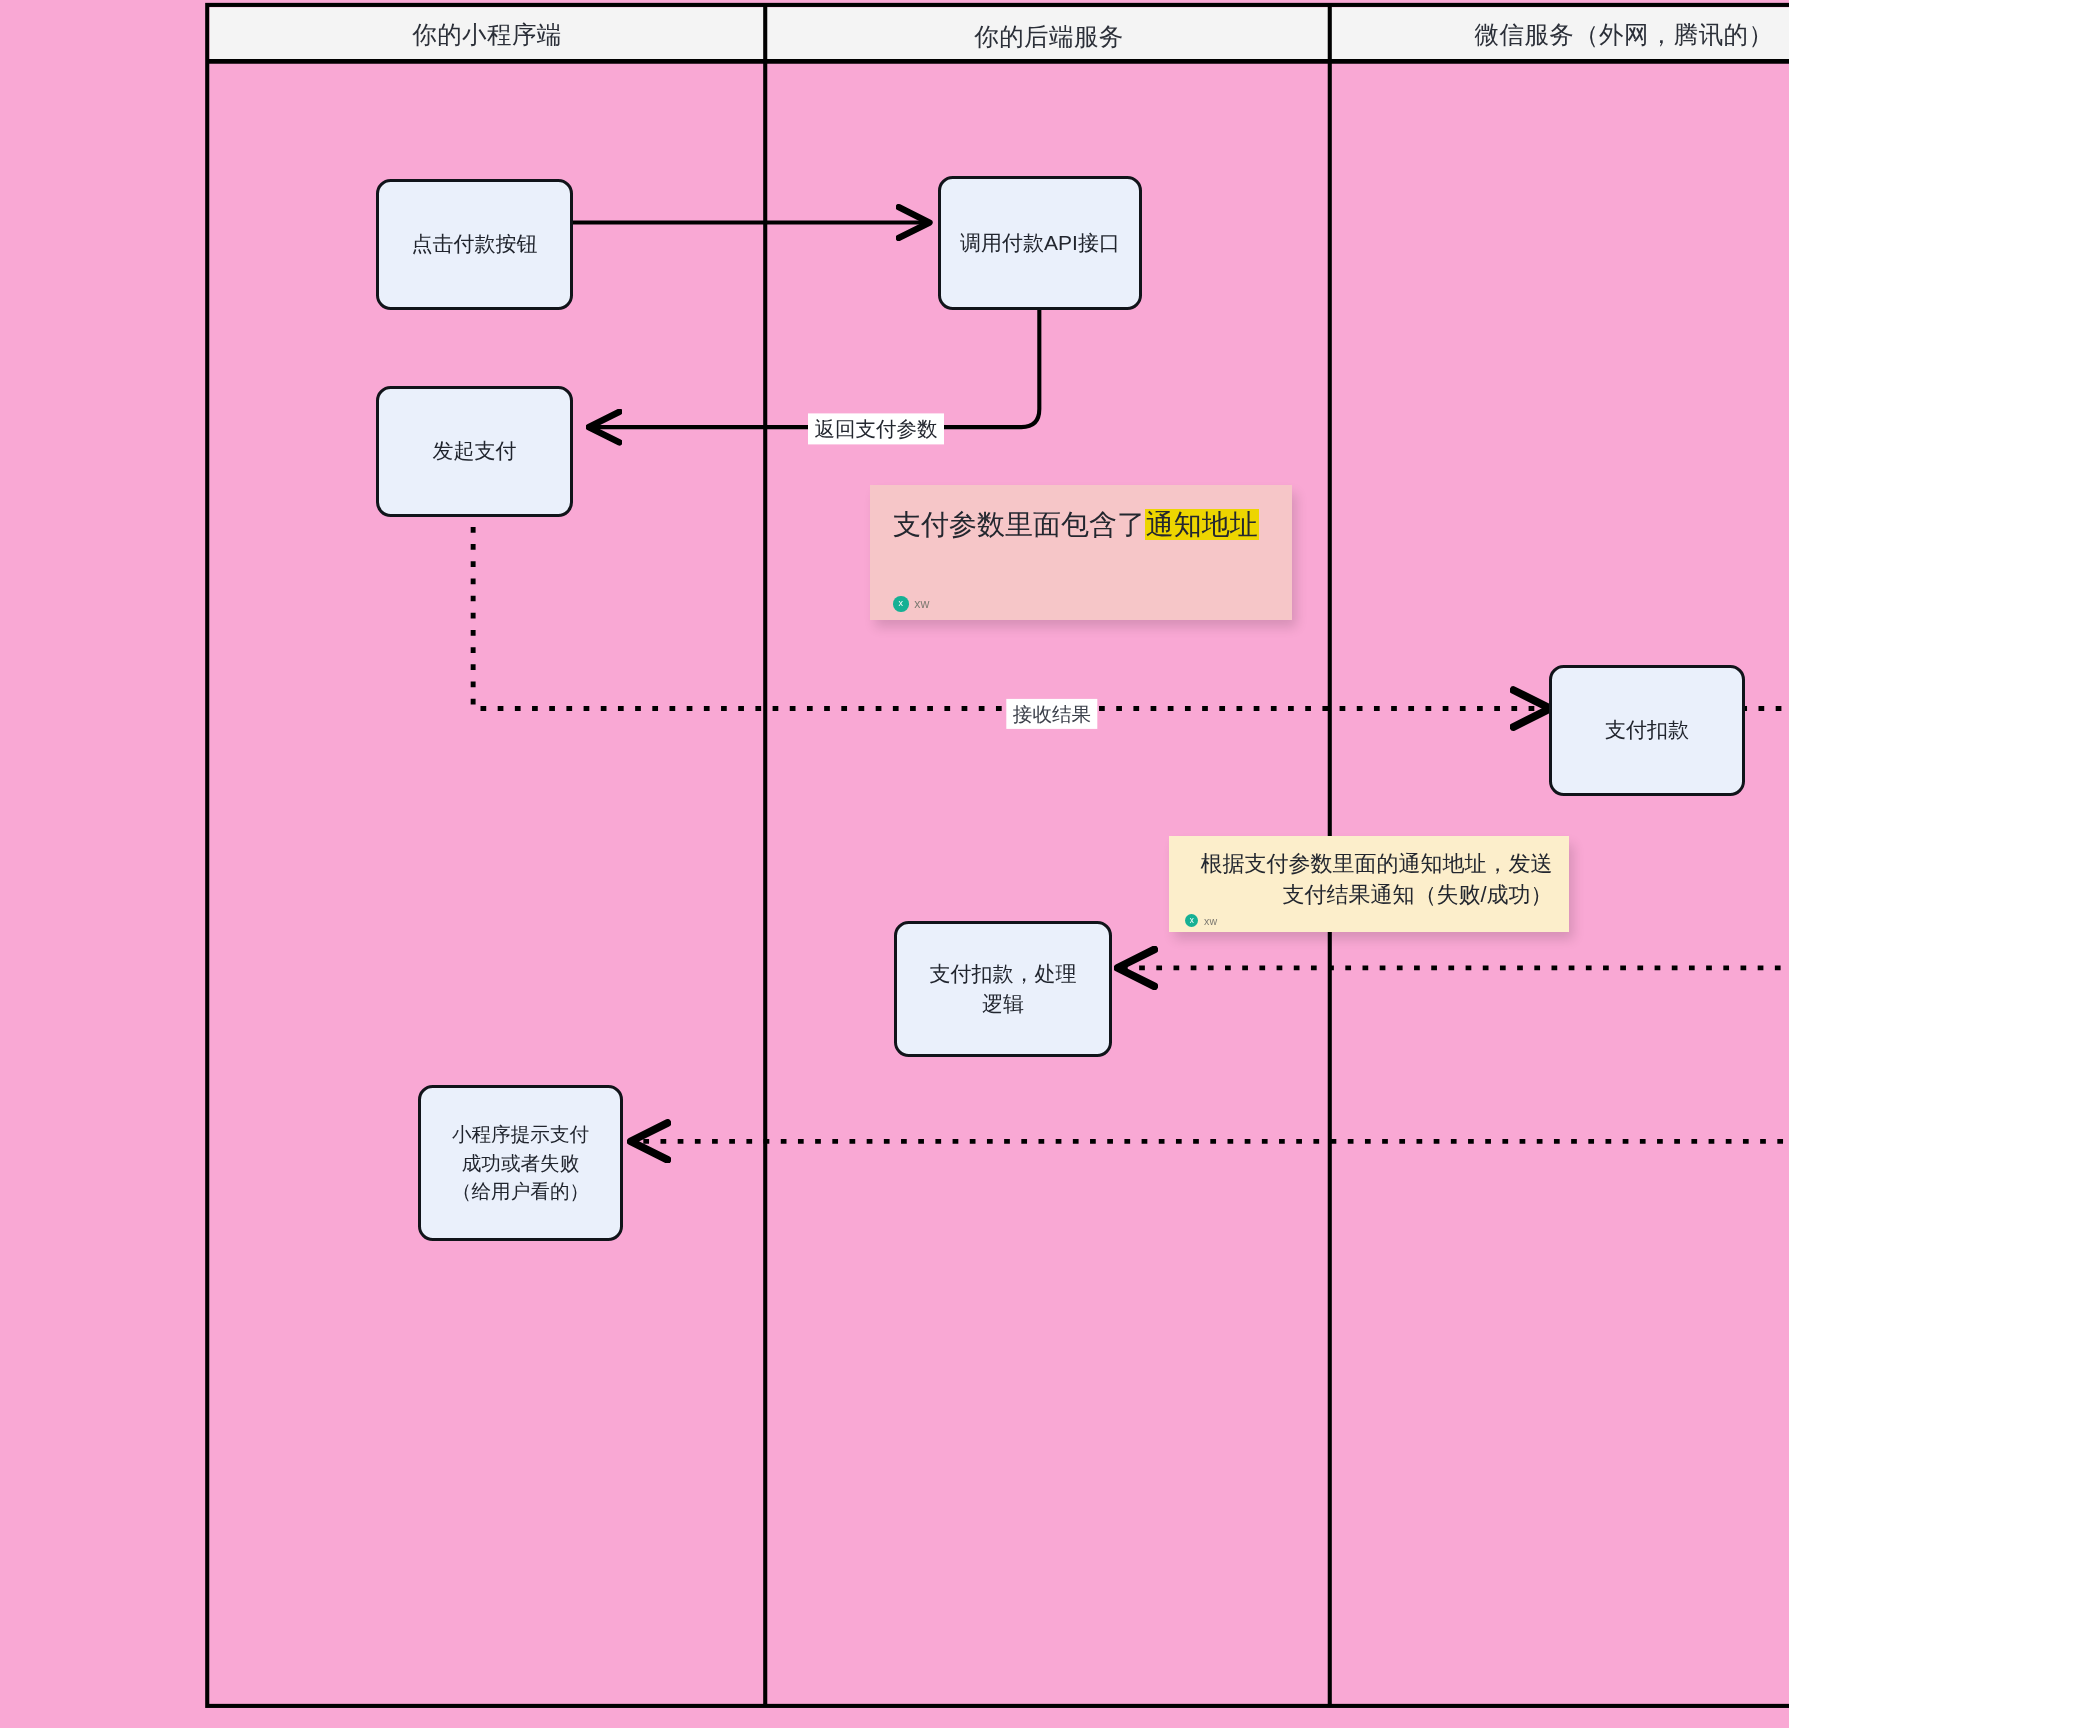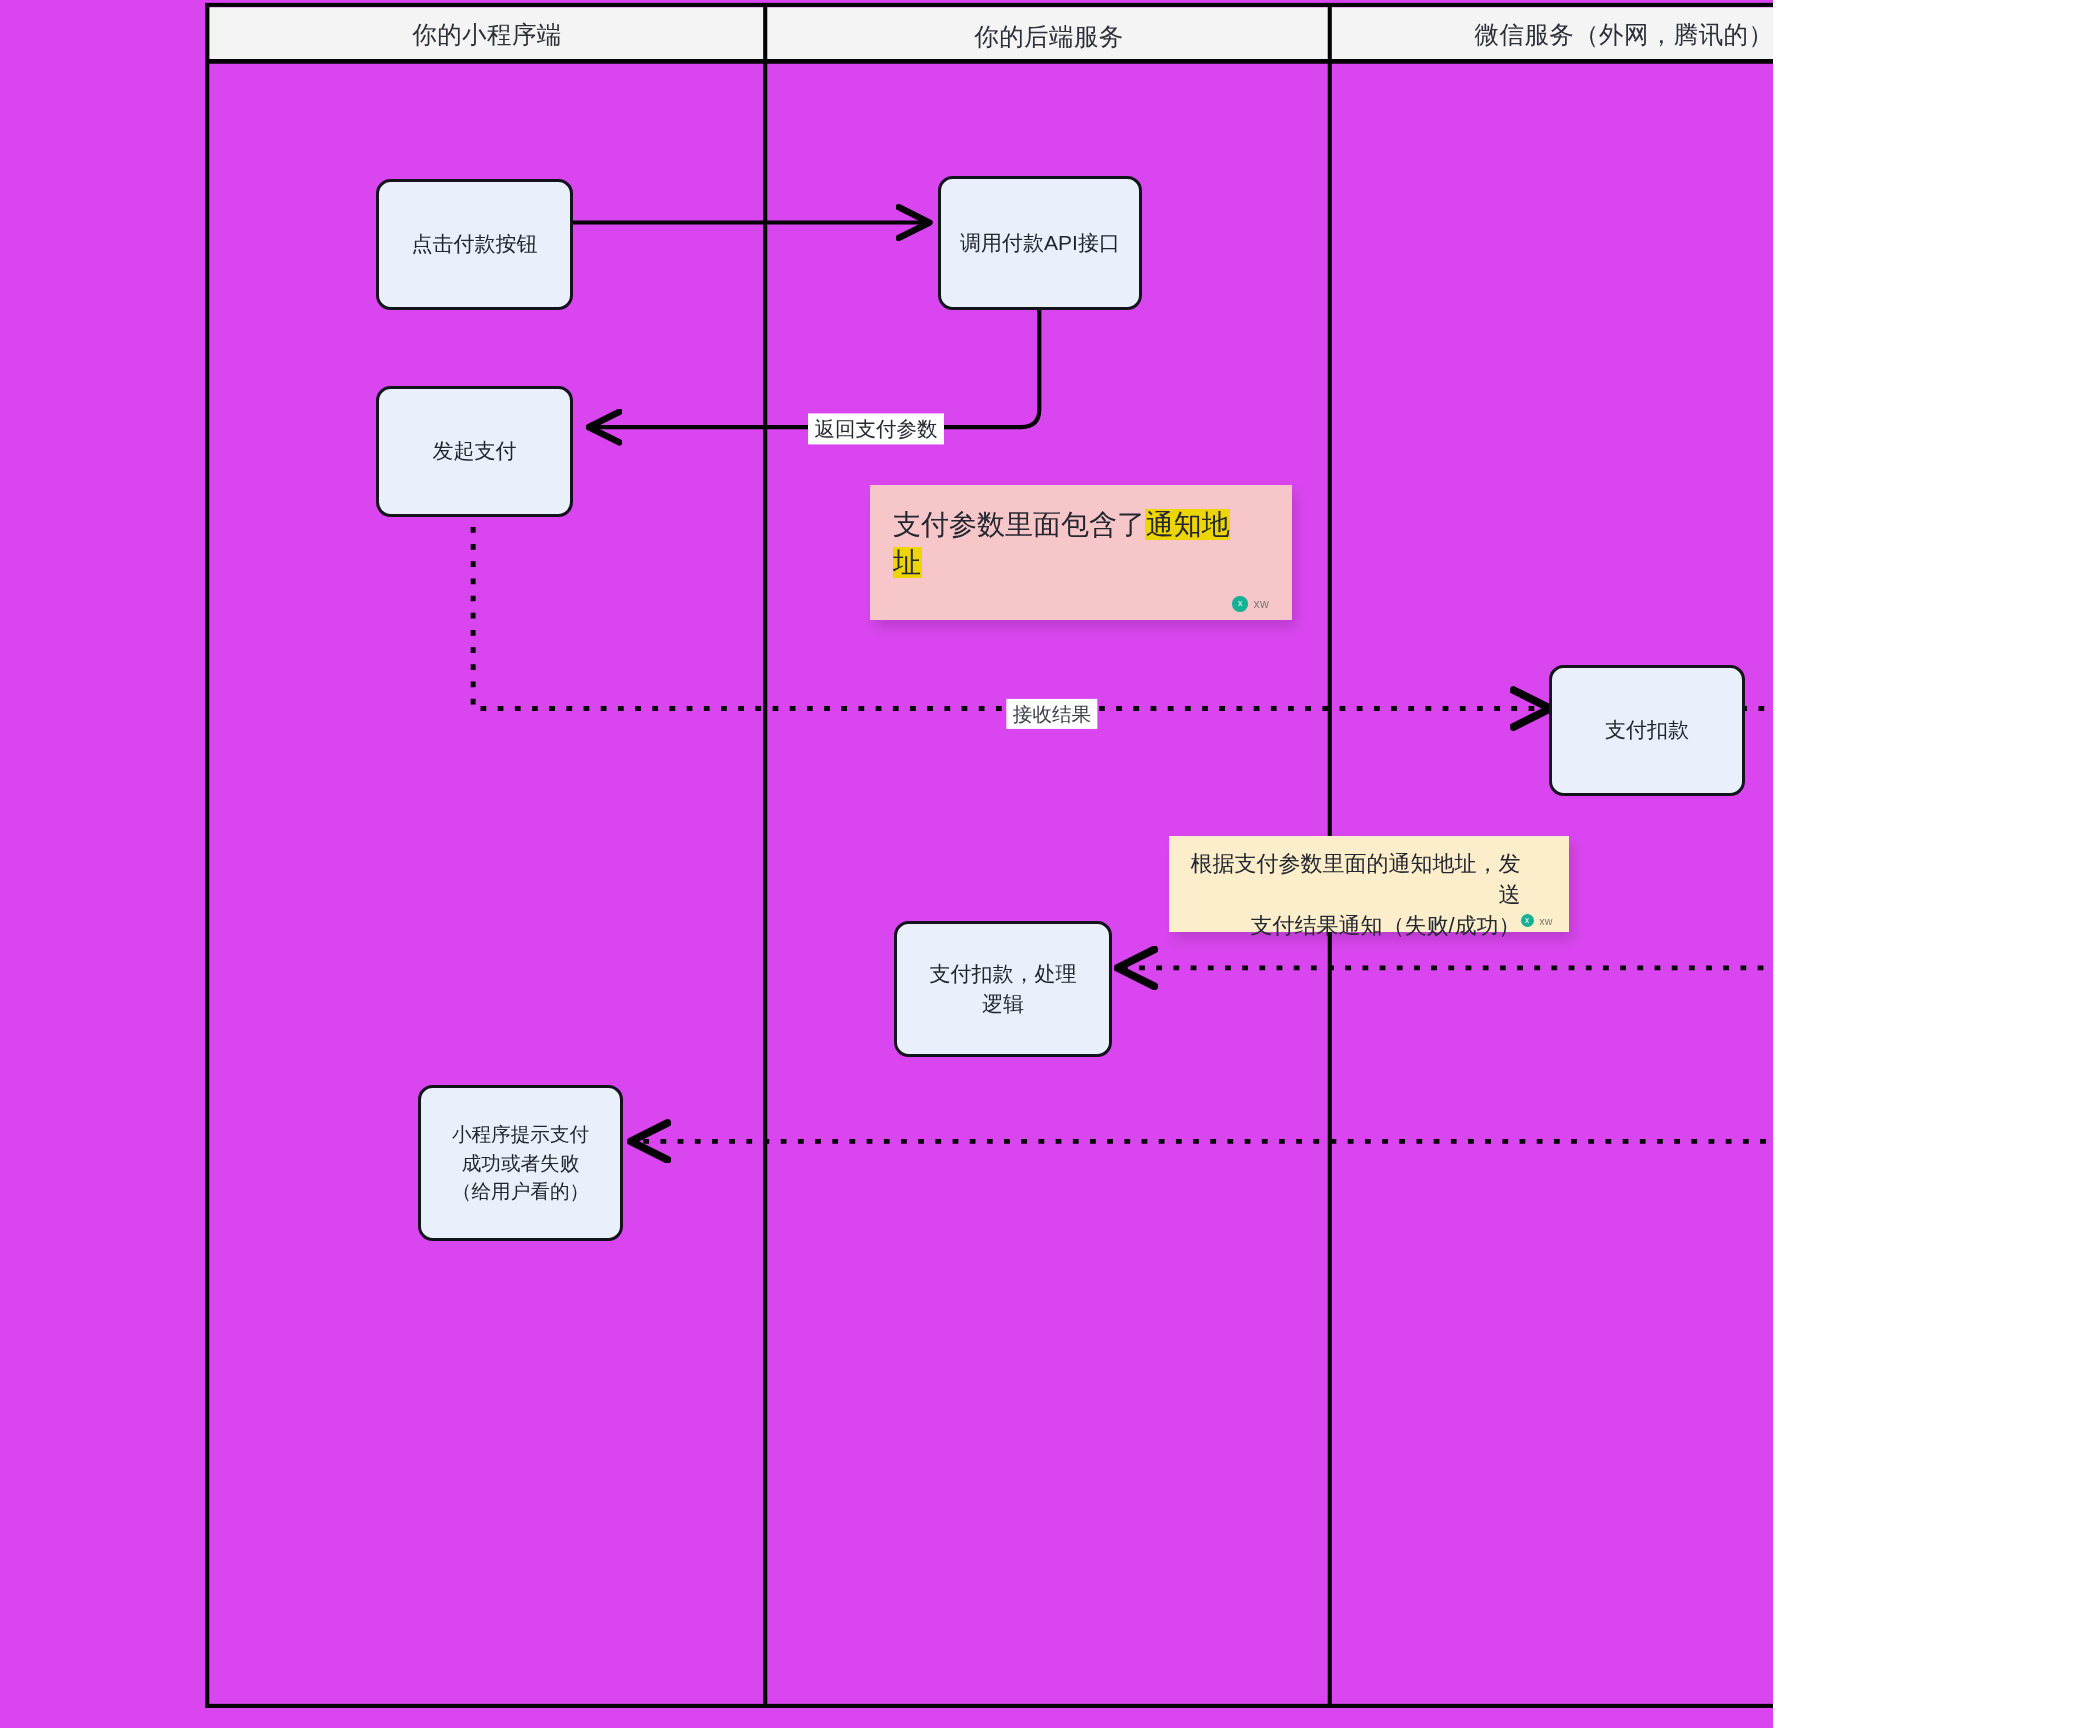--- a/index.html
+++ b/index.html
@@ -15,8 +15,9 @@
     position: relative;
     width: 1773px;
     height: 1728px;
-    background: #d946ef;
+    background: #f9a8d4;
     overflow: hidden;
+    padding-left: 16px;
   }
   #diagram-svg {
     position: absolute;

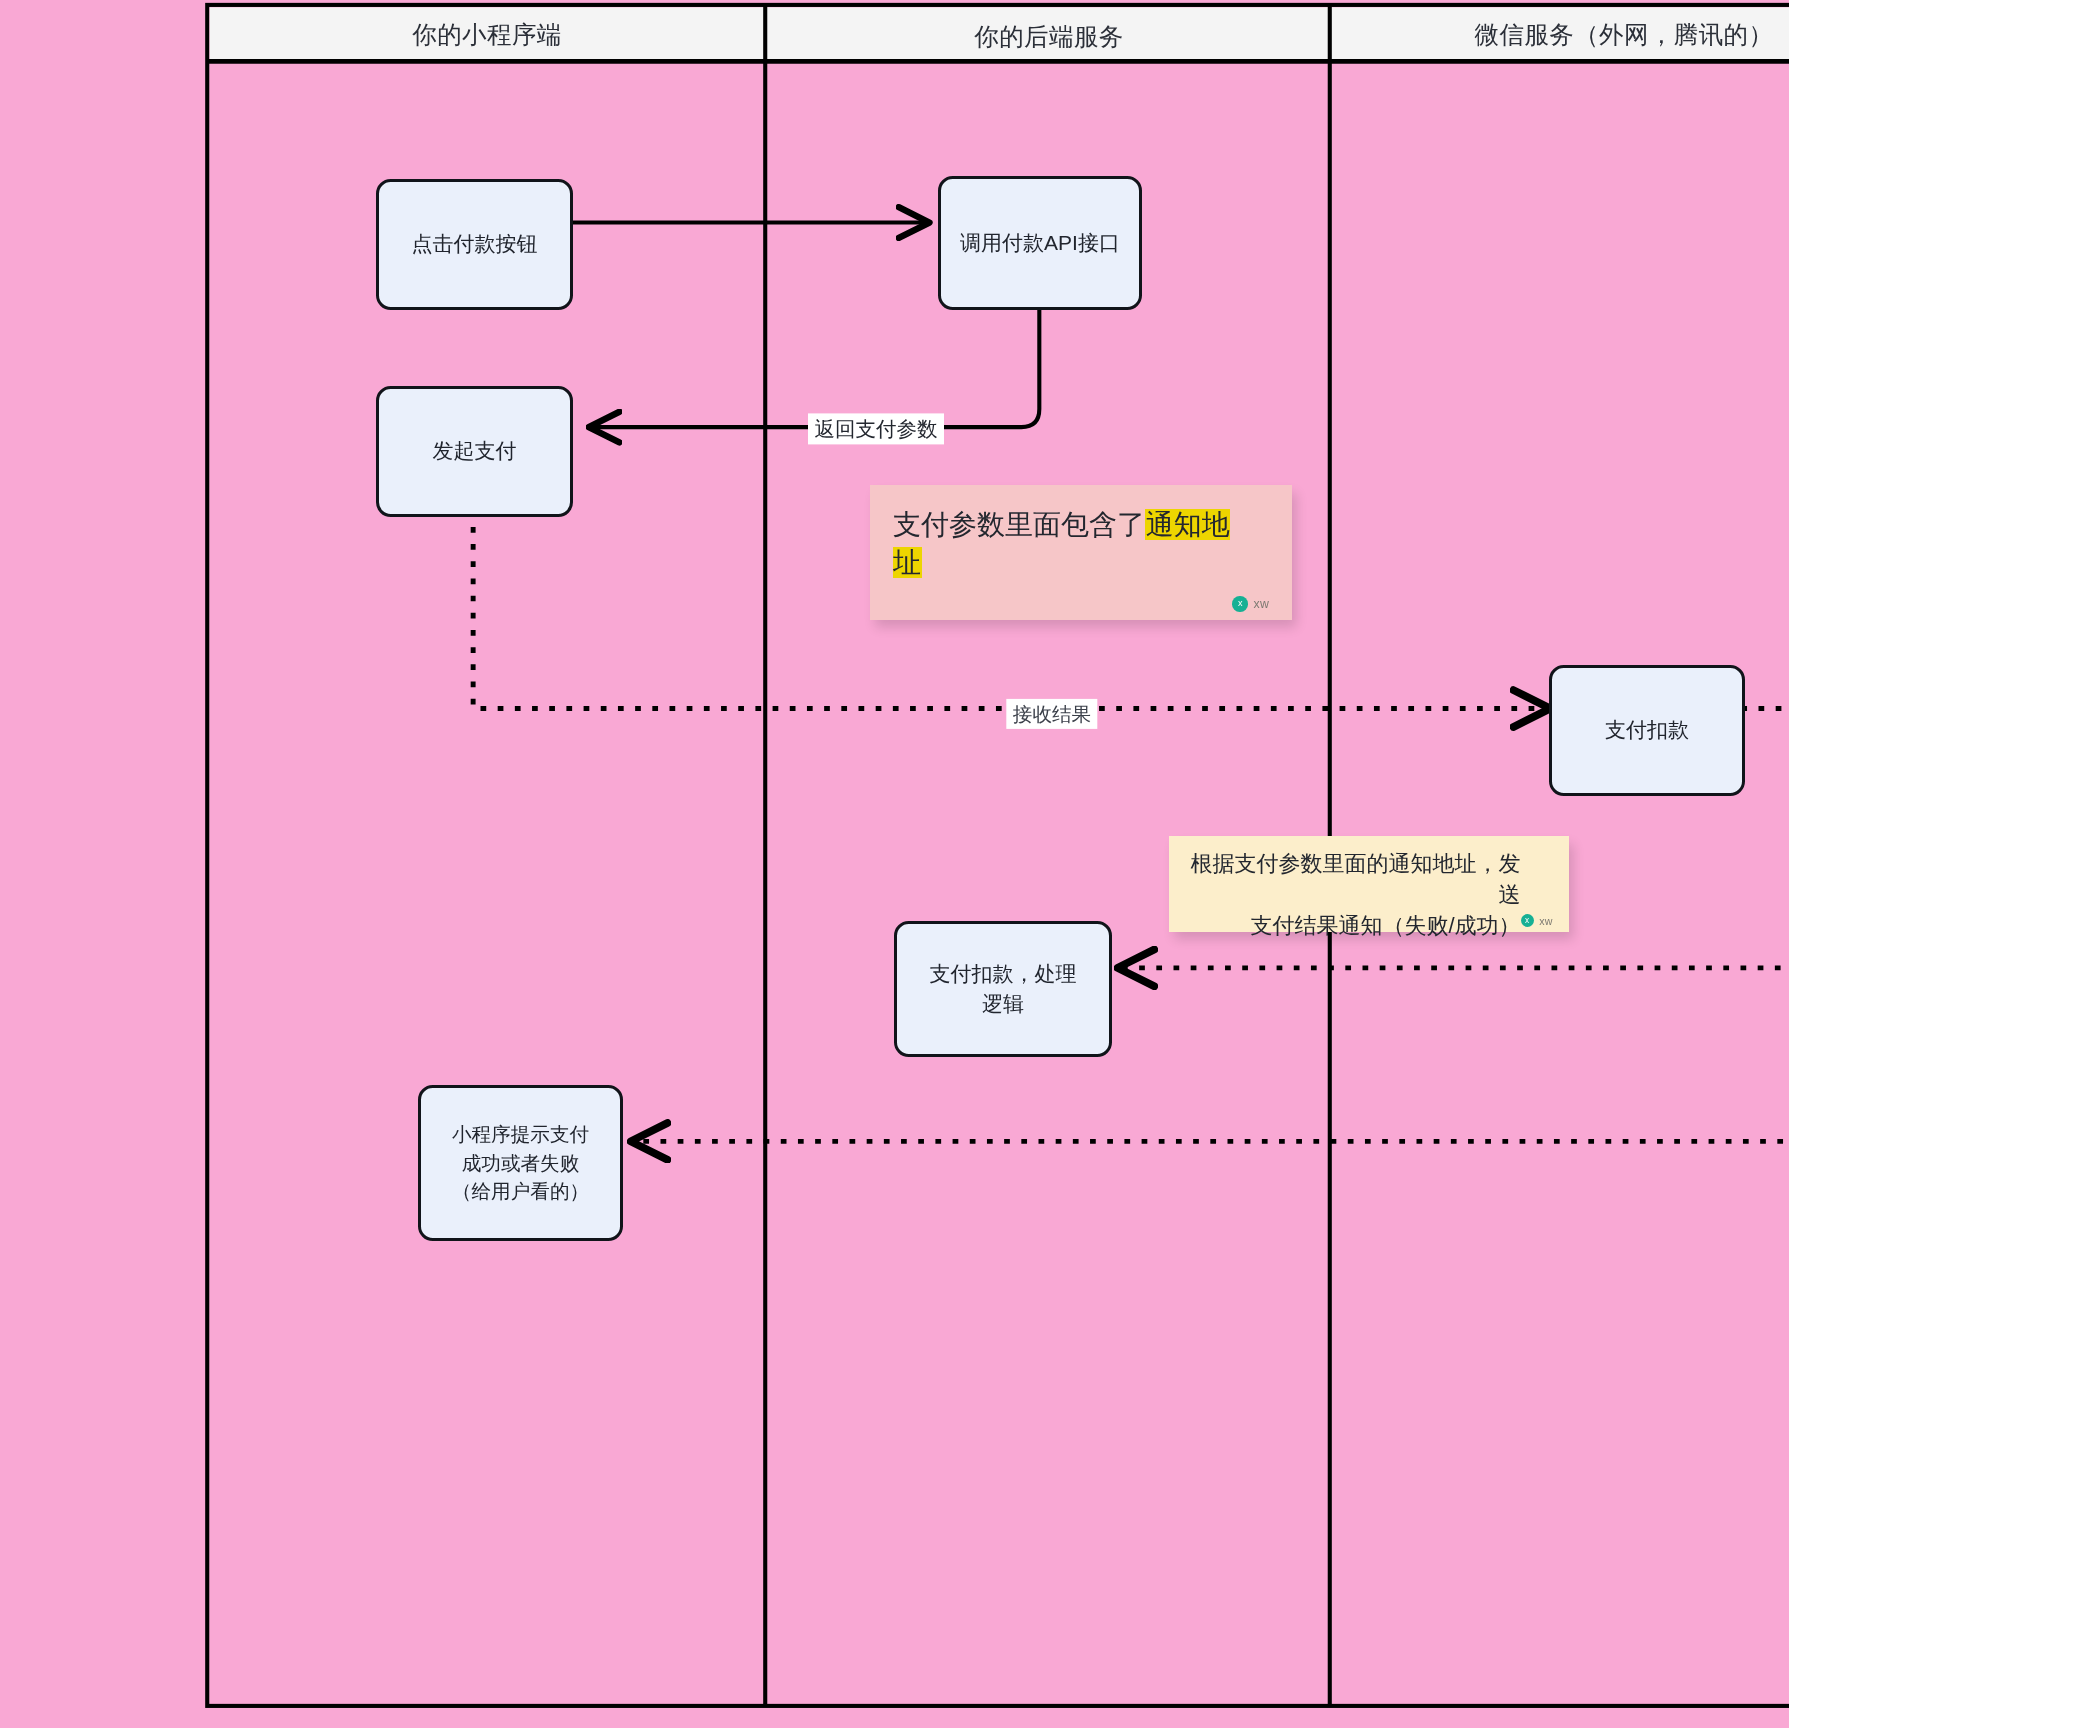--- a/index.html
+++ b/index.html
@@ -80,7 +80,7 @@
     box-sizing: border-box;
     padding: 21px 23px 8.2px 23px;
     display: flex;
-    flex-direction: row;
+    flex-direction: column;
     justify-content: flex-start;
     box-shadow: 4.9px 8.2px 11.5px rgba(0,0,0,0.14);
   }

